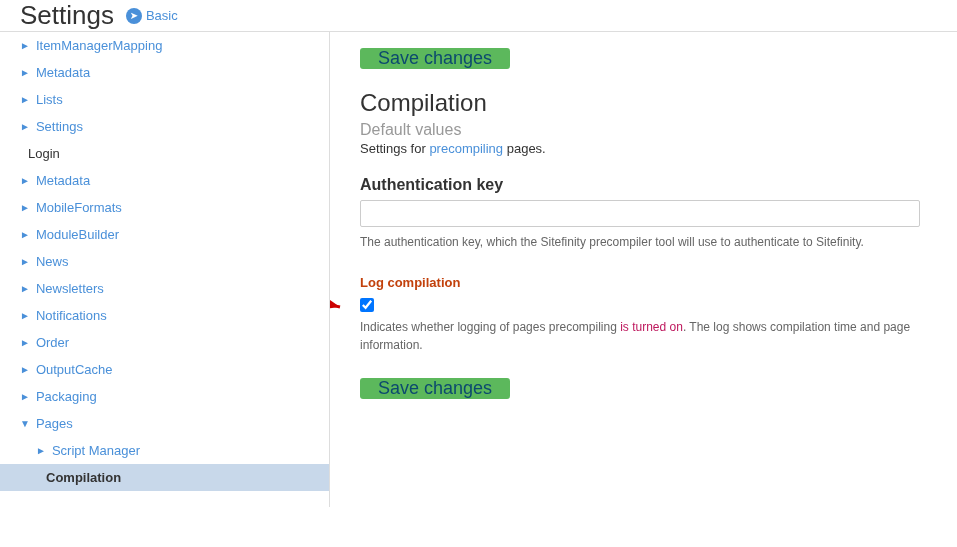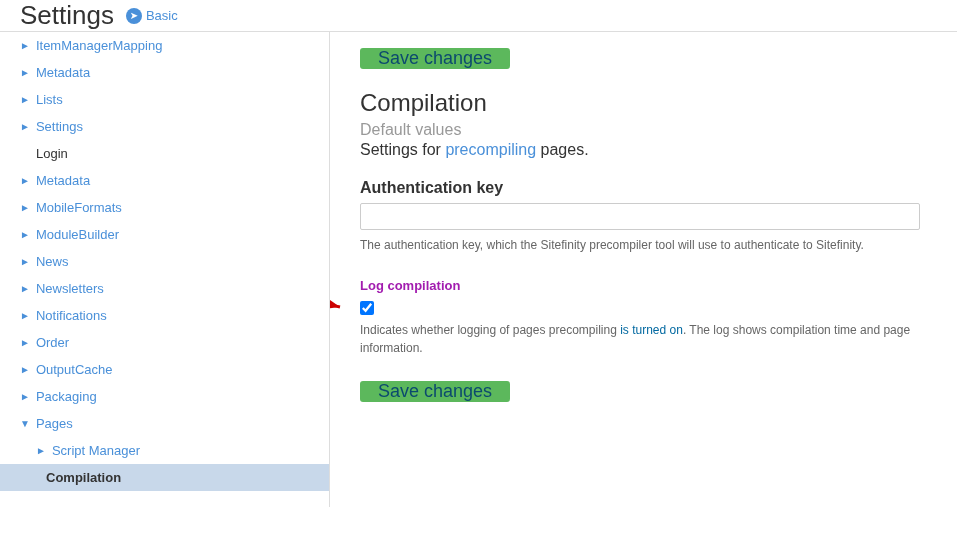--- a/index.html
+++ b/index.html
@@ -81,7 +81,7 @@
     }
     .sidebar-item.plain-text {
       color: #333;
-      padding-left: 36px;
+      padding-left: 28px;
     }
     .sidebar-item.sub-item-active {
       padding-left: 46px;

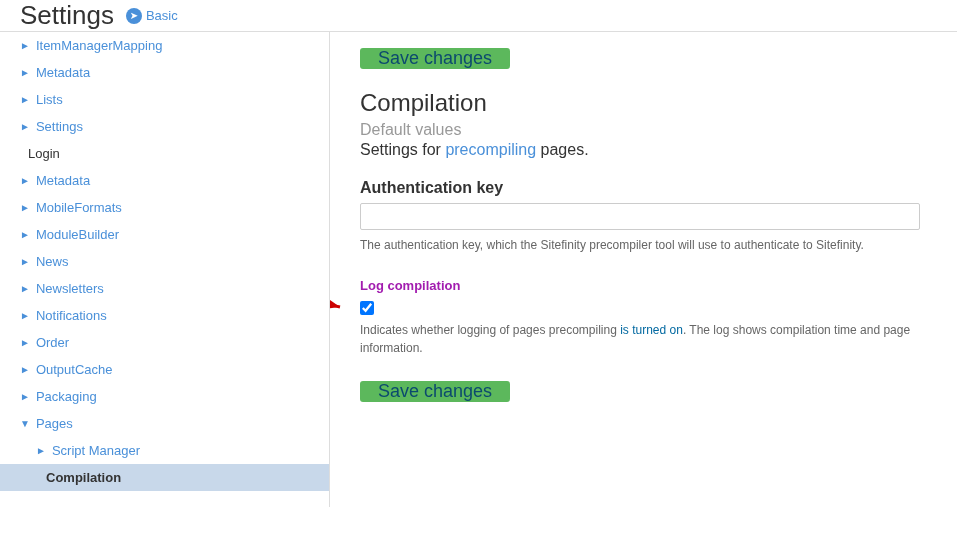--- a/index.html
+++ b/index.html
@@ -121,7 +121,7 @@
       margin-bottom: 2px;
     }
     .section-desc {
-      font-size: 16px;
+      font-size: 13px;
       color: #333;
       margin-bottom: 20px;
     }

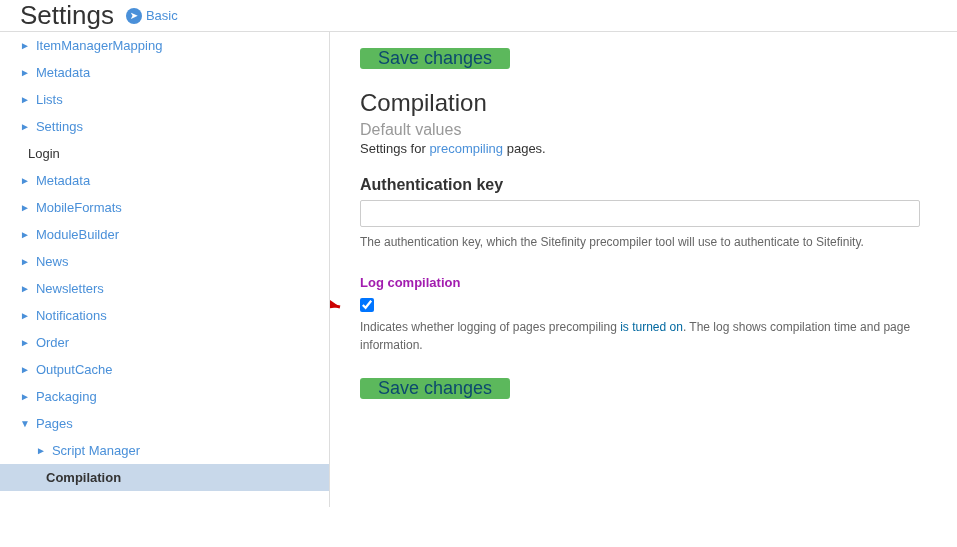--- a/index.html
+++ b/index.html
@@ -158,7 +158,7 @@
     .checkbox-label {
       font-size: 13px;
       font-weight: bold;
-      color: #a21caf;
+      color: #c2410c;
       margin-bottom: 8px;
     }
 

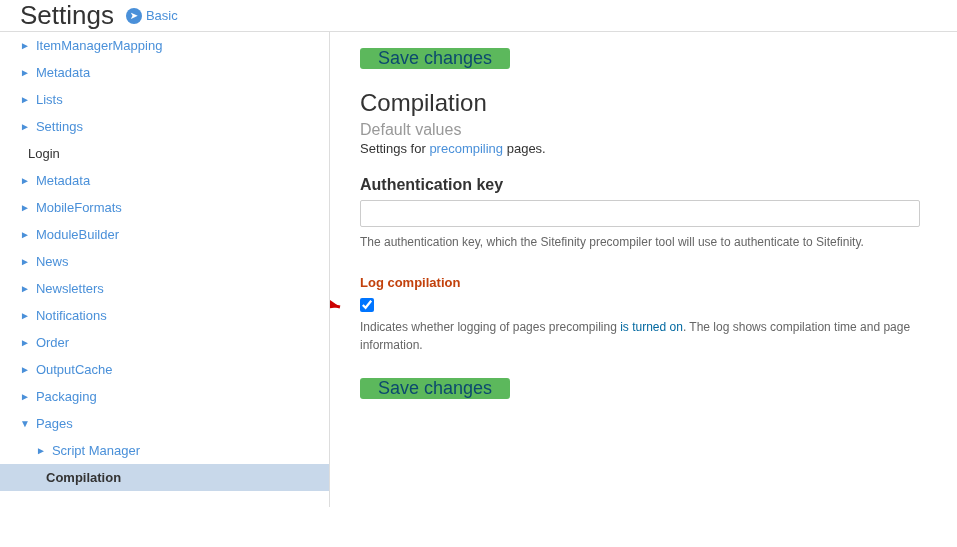--- a/index.html
+++ b/index.html
@@ -311,7 +311,7 @@
         <input type="checkbox" checked="" style="">
       </div>
       <div class="field-hint">
-        <span>Indicates whether logging of pages precompiling </span><span style="color:#0369a1; cursor:pointer;">is turned on</span><span>. The log shows compilation time and page information.</span>
+        <span>Indicates whether logging of pages precompiling </span><span style="color:#be185d; cursor:pointer;">is turned on</span><span>. The log shows compilation time and page information.</span>
       </div>
     </div>
 

